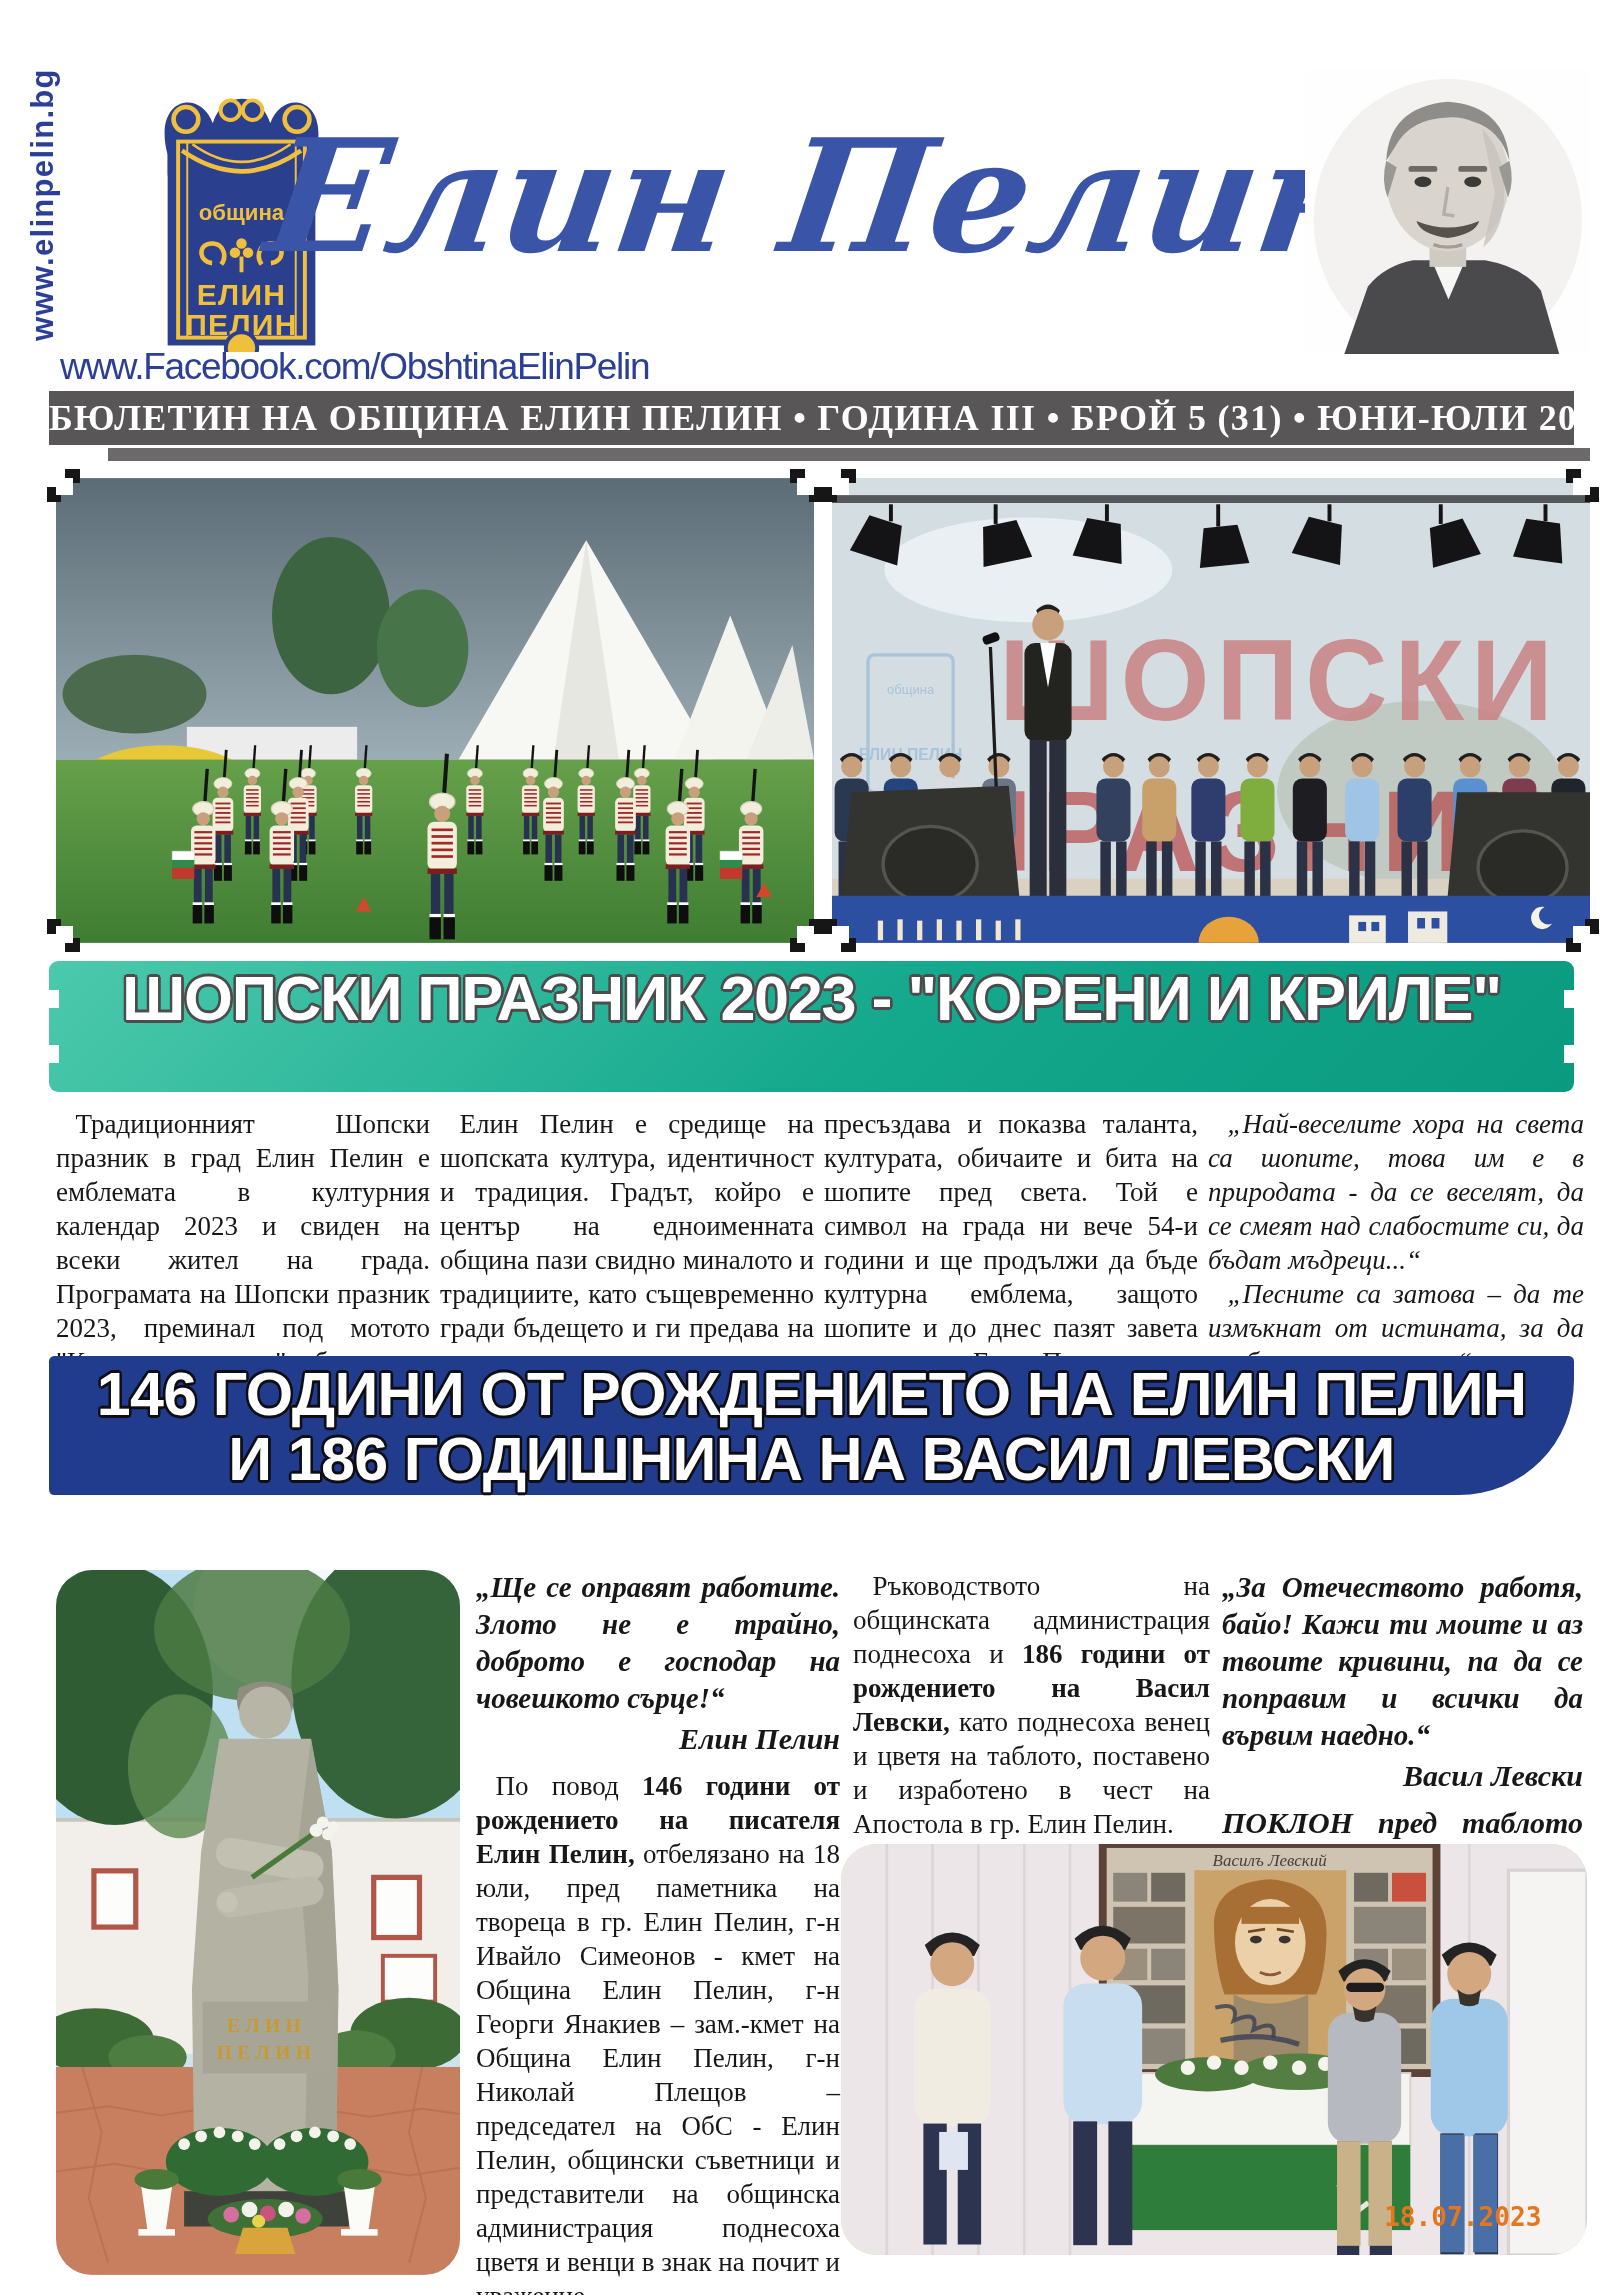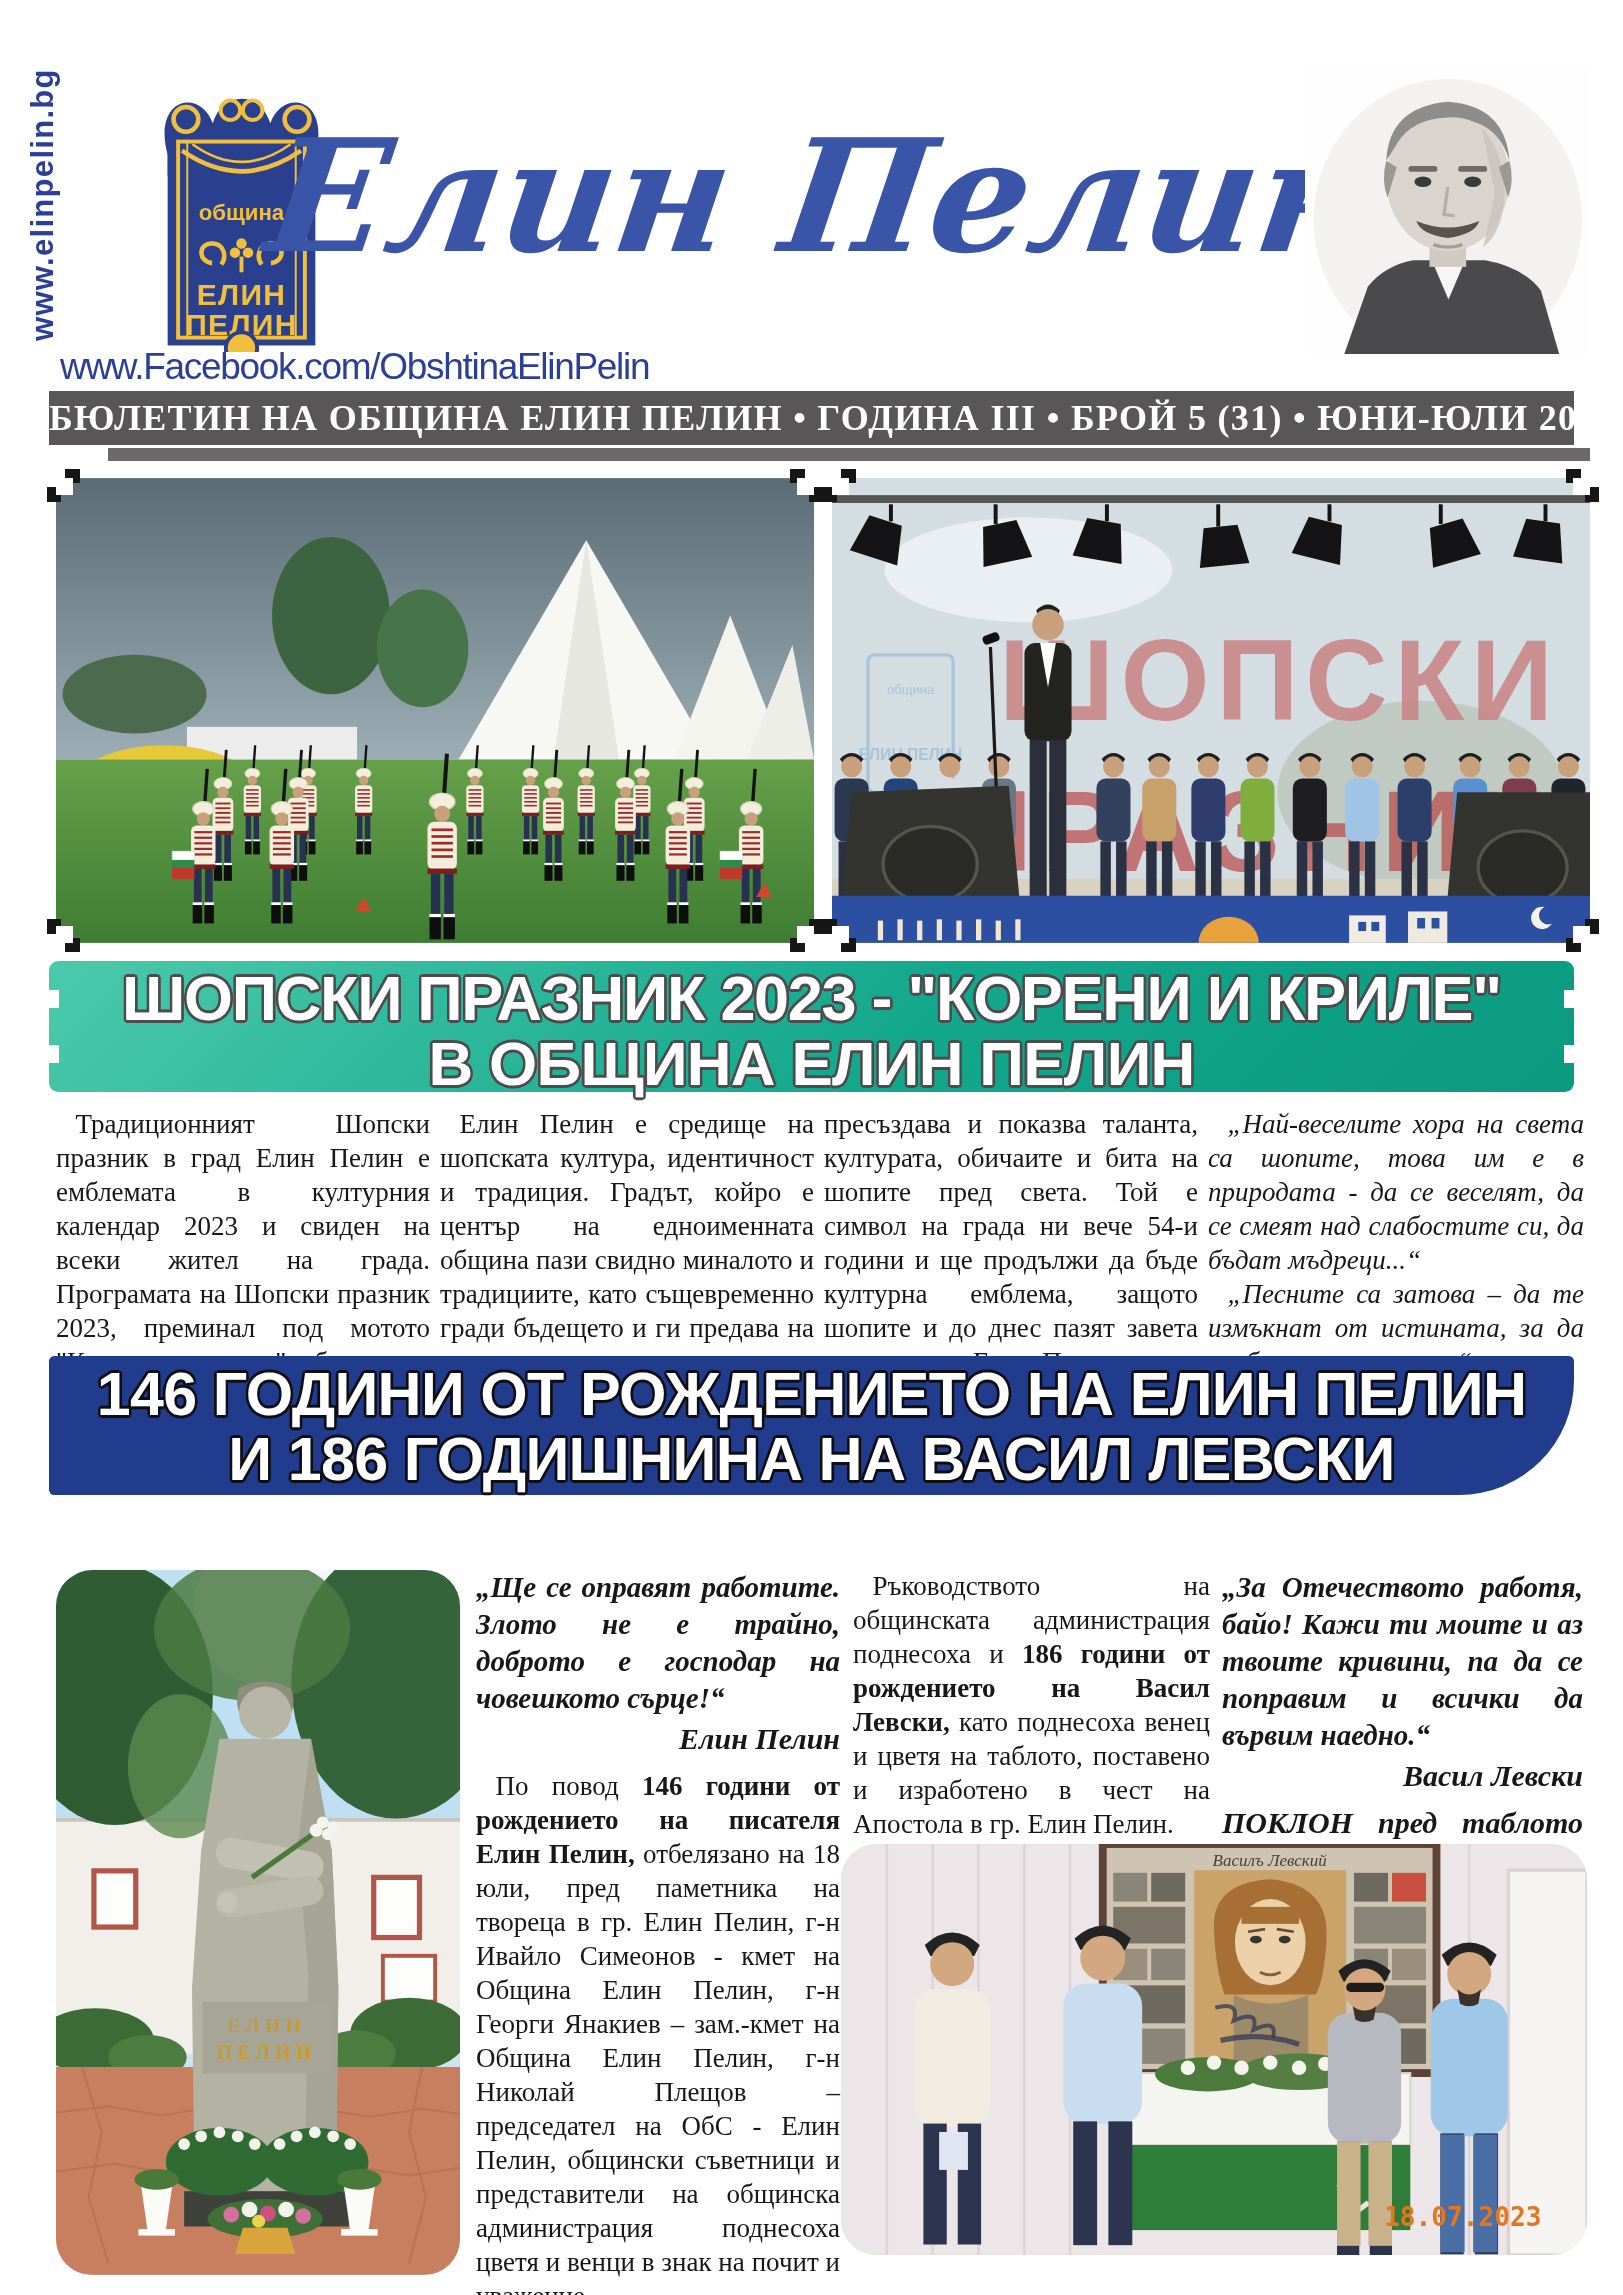--- a/index.html
+++ b/index.html
@@ -371,7 +371,6 @@
 
   <div class="abs green-banner">
     <div class="gb1 oln">ШОПСКИ ПРАЗНИК 2023 - "КОРЕНИ И КРИЛЕ"</div>
-    <div class="gb2 oln">В ОБЩИНА ЕЛИН ПЕЛИН</div>
     <div class="gn" style="left:-7.9px;top:29px;"></div>
     <div class="gn" style="left:-7.9px;bottom:29px;"></div>
     <div class="gn" style="right:-7.9px;top:29px;"></div>

